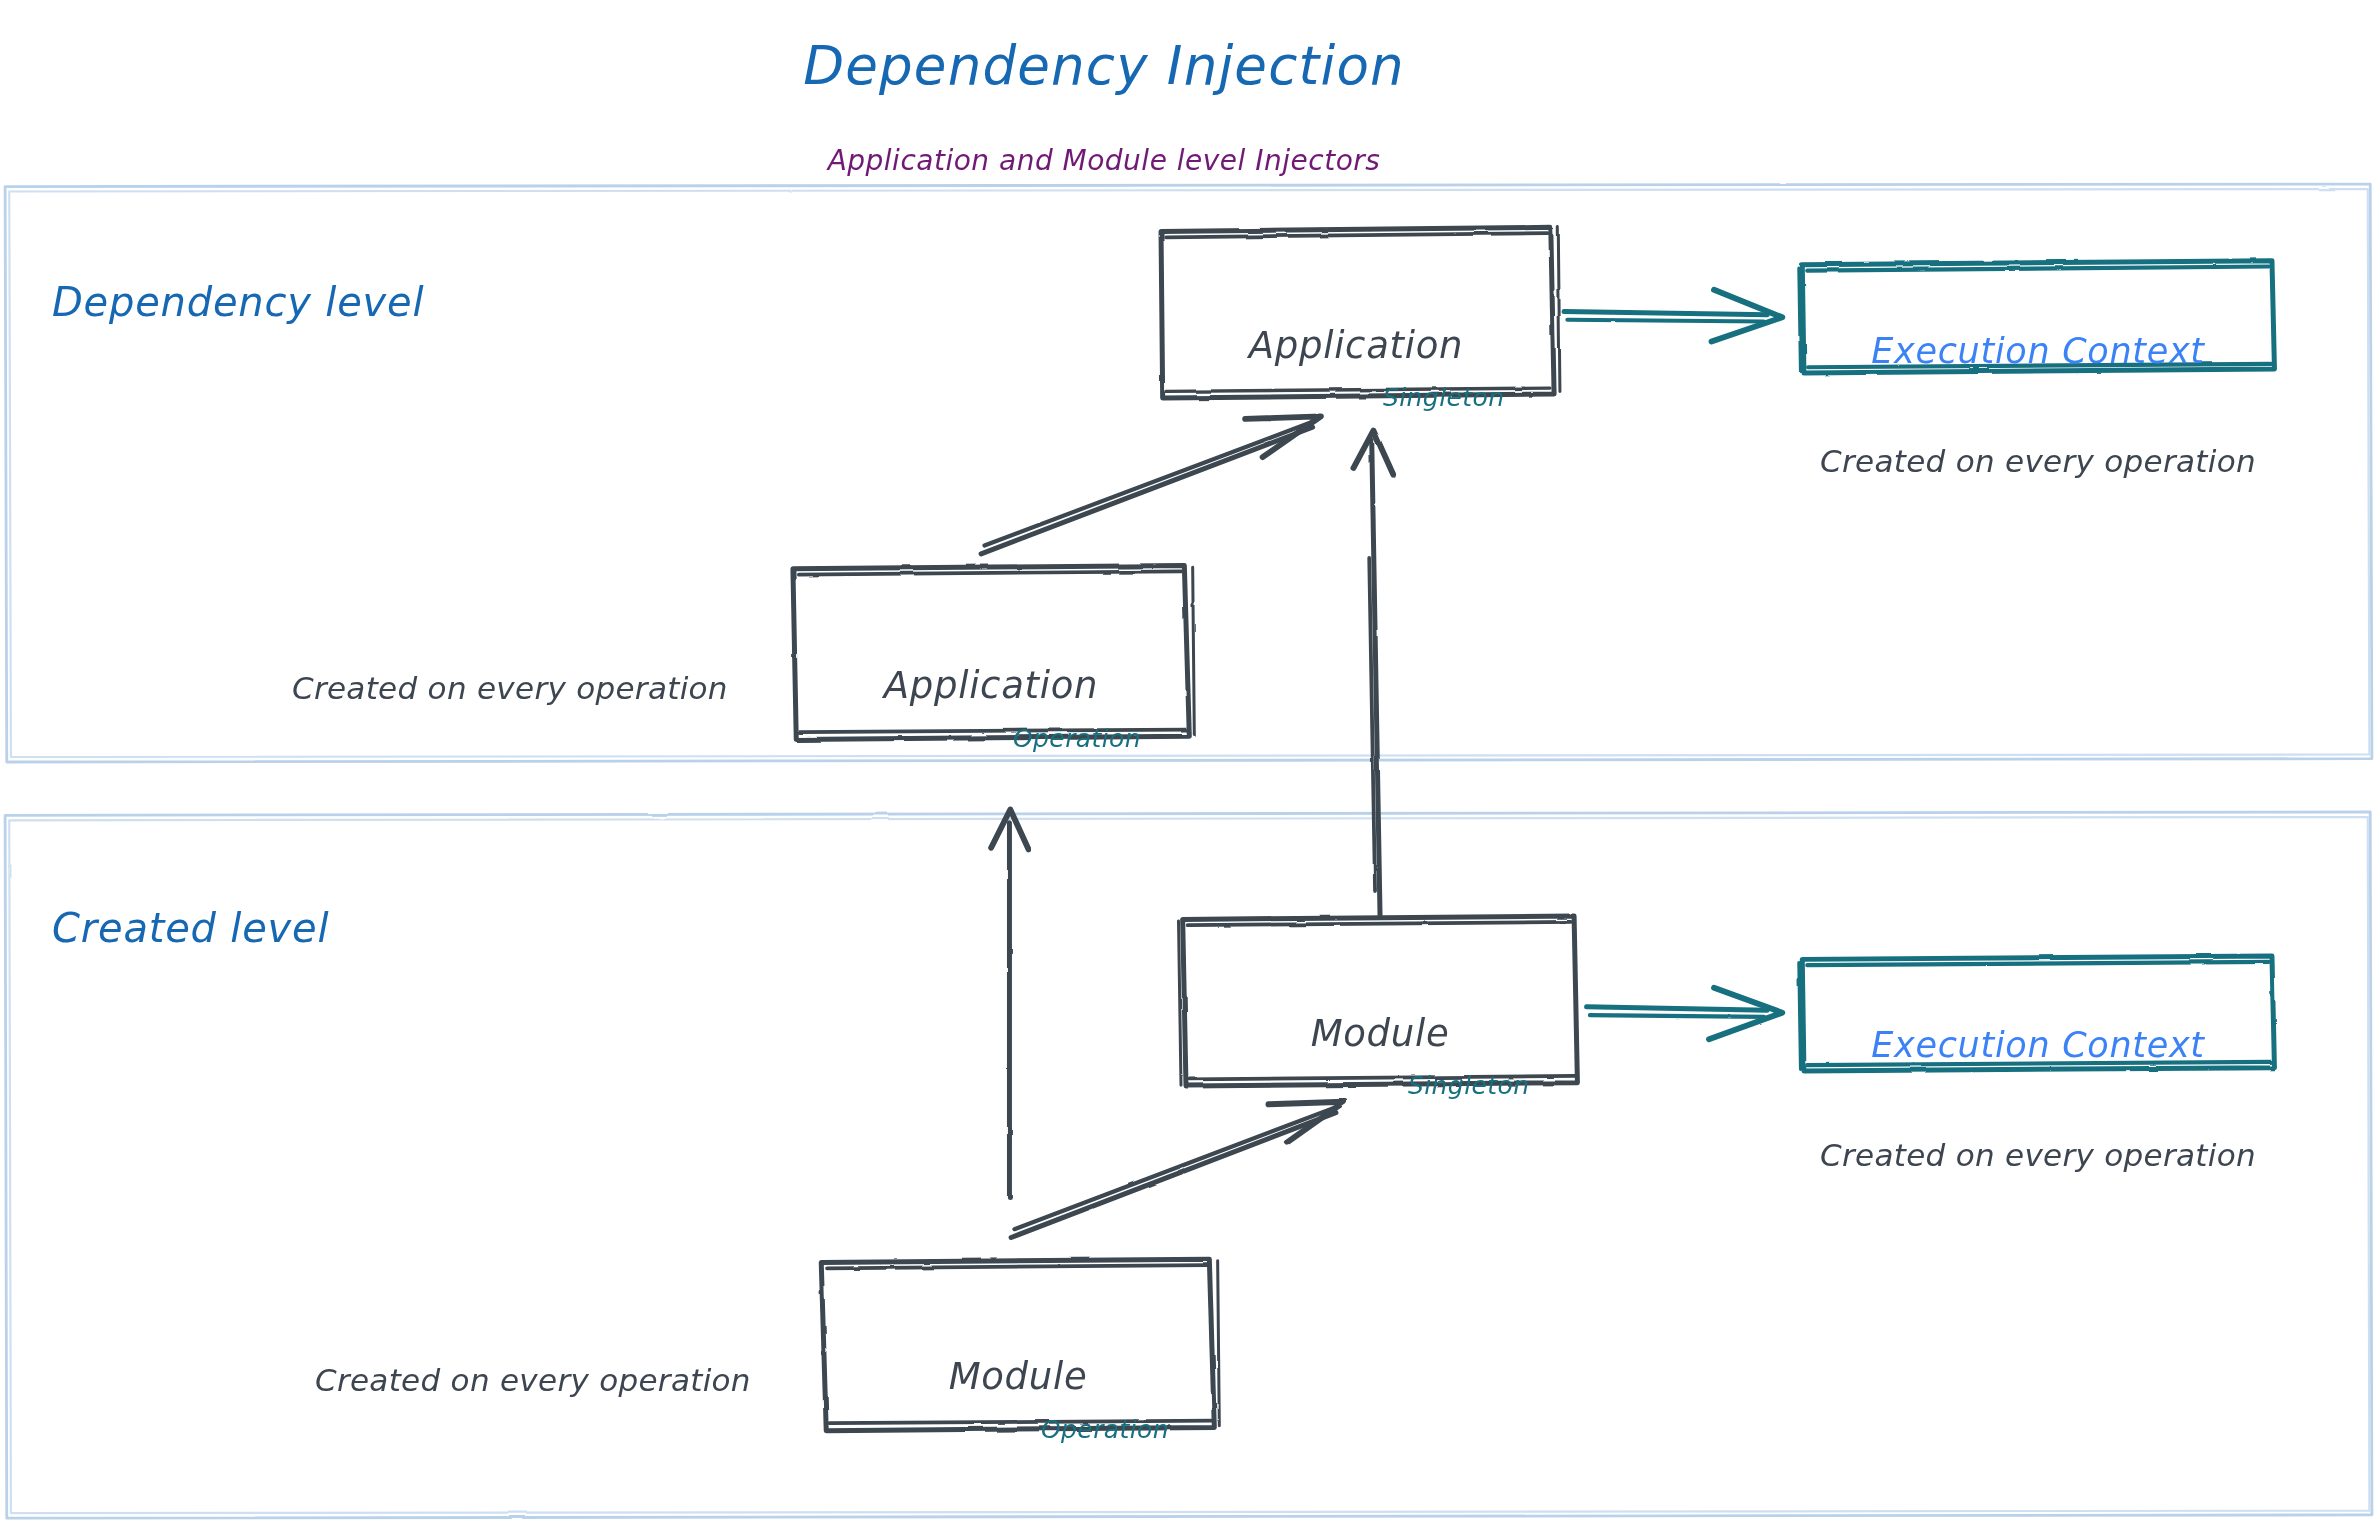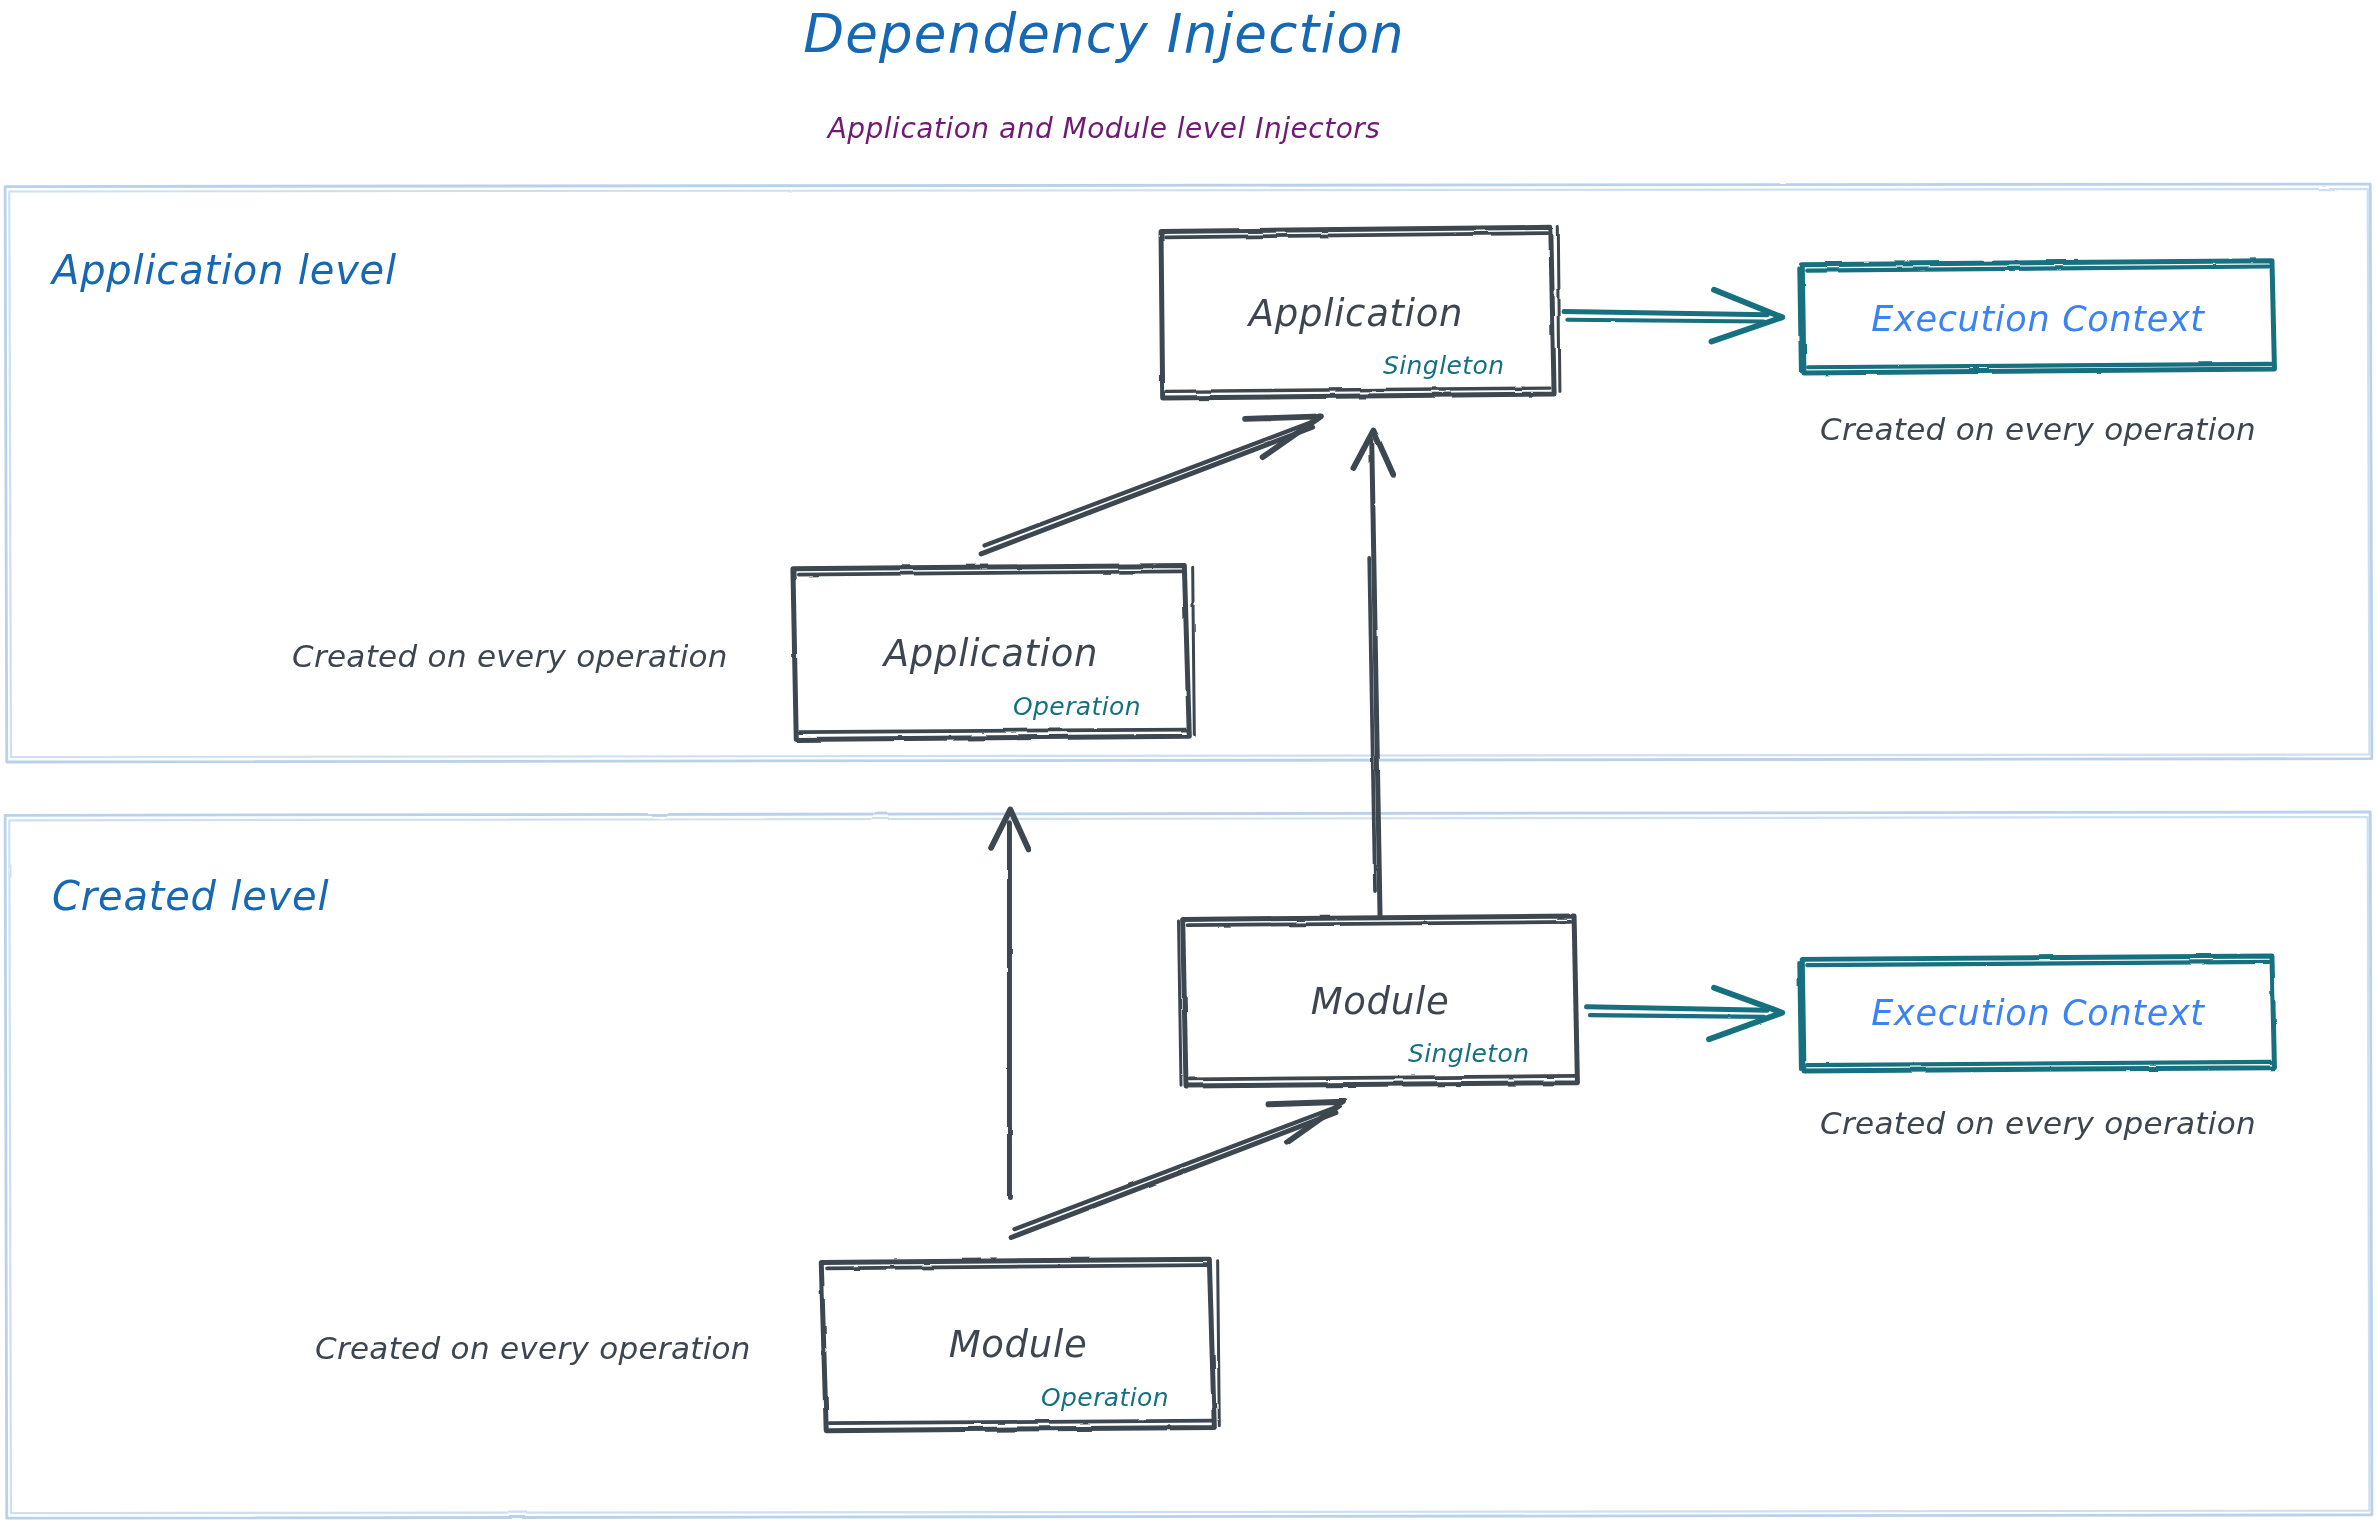--- a/index.html
+++ b/index.html
@@ -33,6 +33,7 @@
     font-family: "DejaVu Sans", sans-serif;
     line-height: 1;
     user-select: none;
+    margin-top: 32px;
   }
   .title-main {
     font-size: 53px;

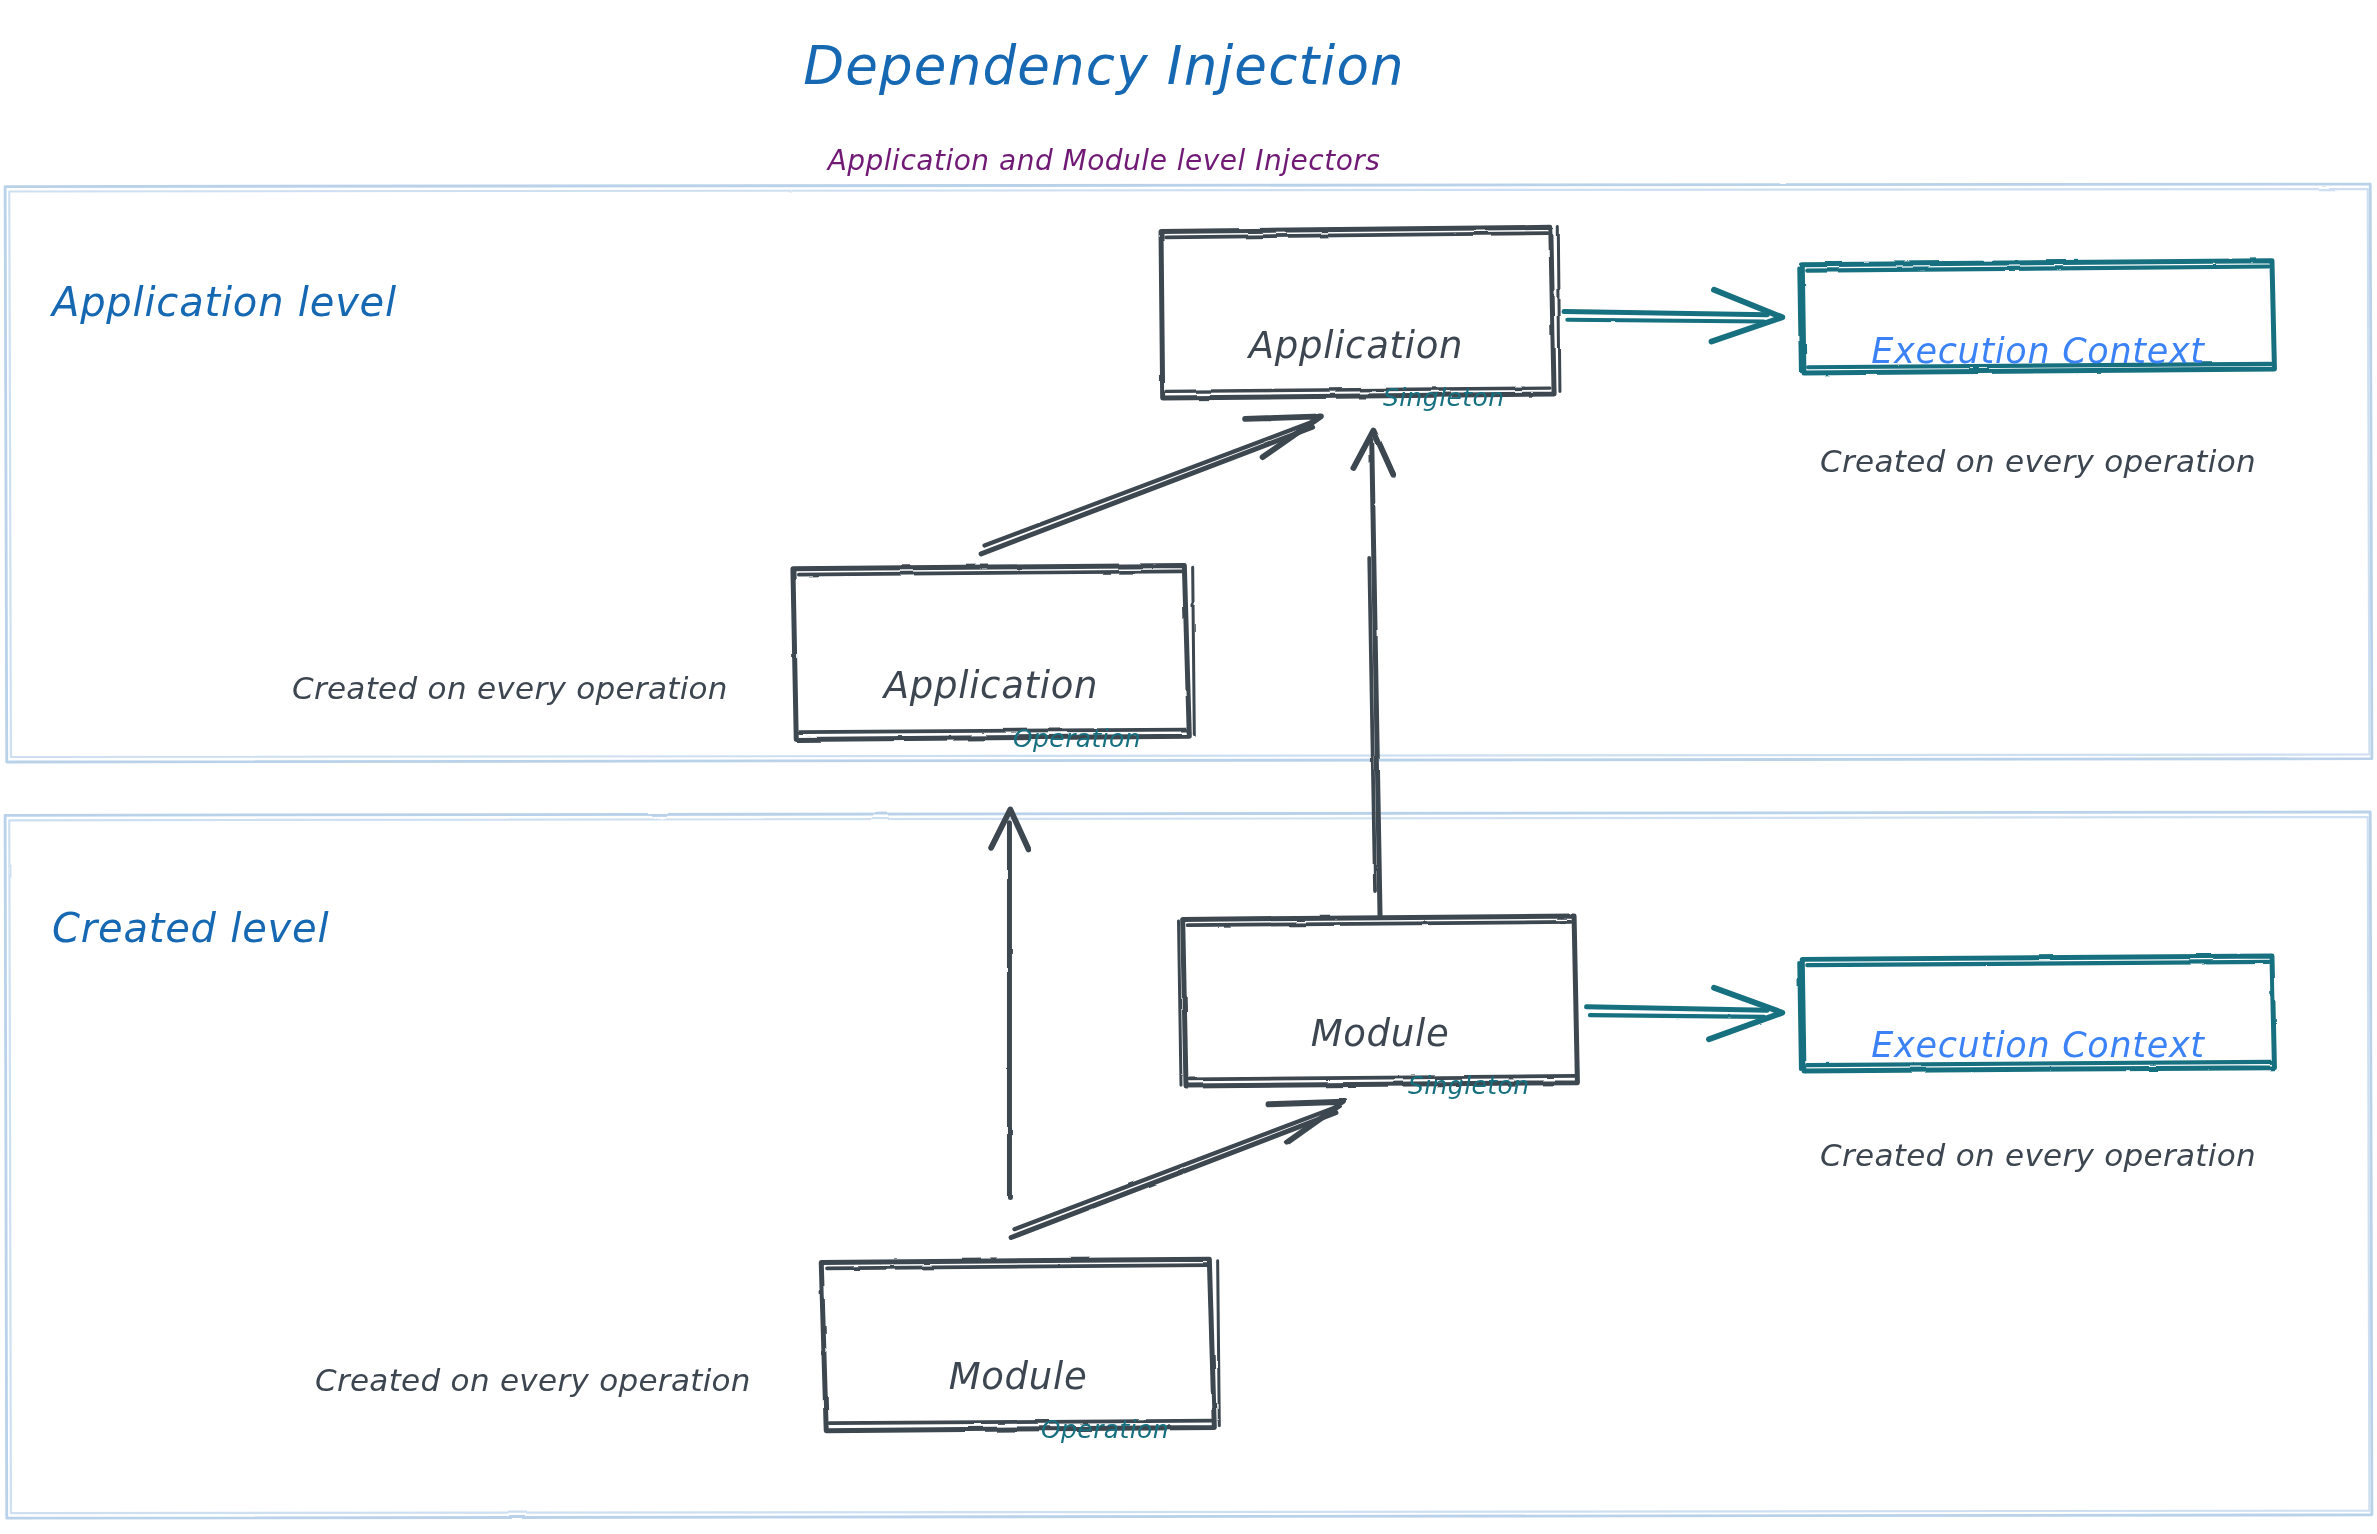--- a/index.html
+++ b/index.html
@@ -196,7 +196,7 @@
     </g>
   </svg>
 
-  <div class="txt level-label" style="left:52px; top:250px;">Application level</div>
+  <div class="txt level-label" style="left:52px; top:250px;">Dependency level</div>
 
   <div class="txt box-title center" style="left:1356px; top:295px;">Application</div>
   <div class="txt box-scope" style="left:1383px; top:353px;">Singleton</div>

